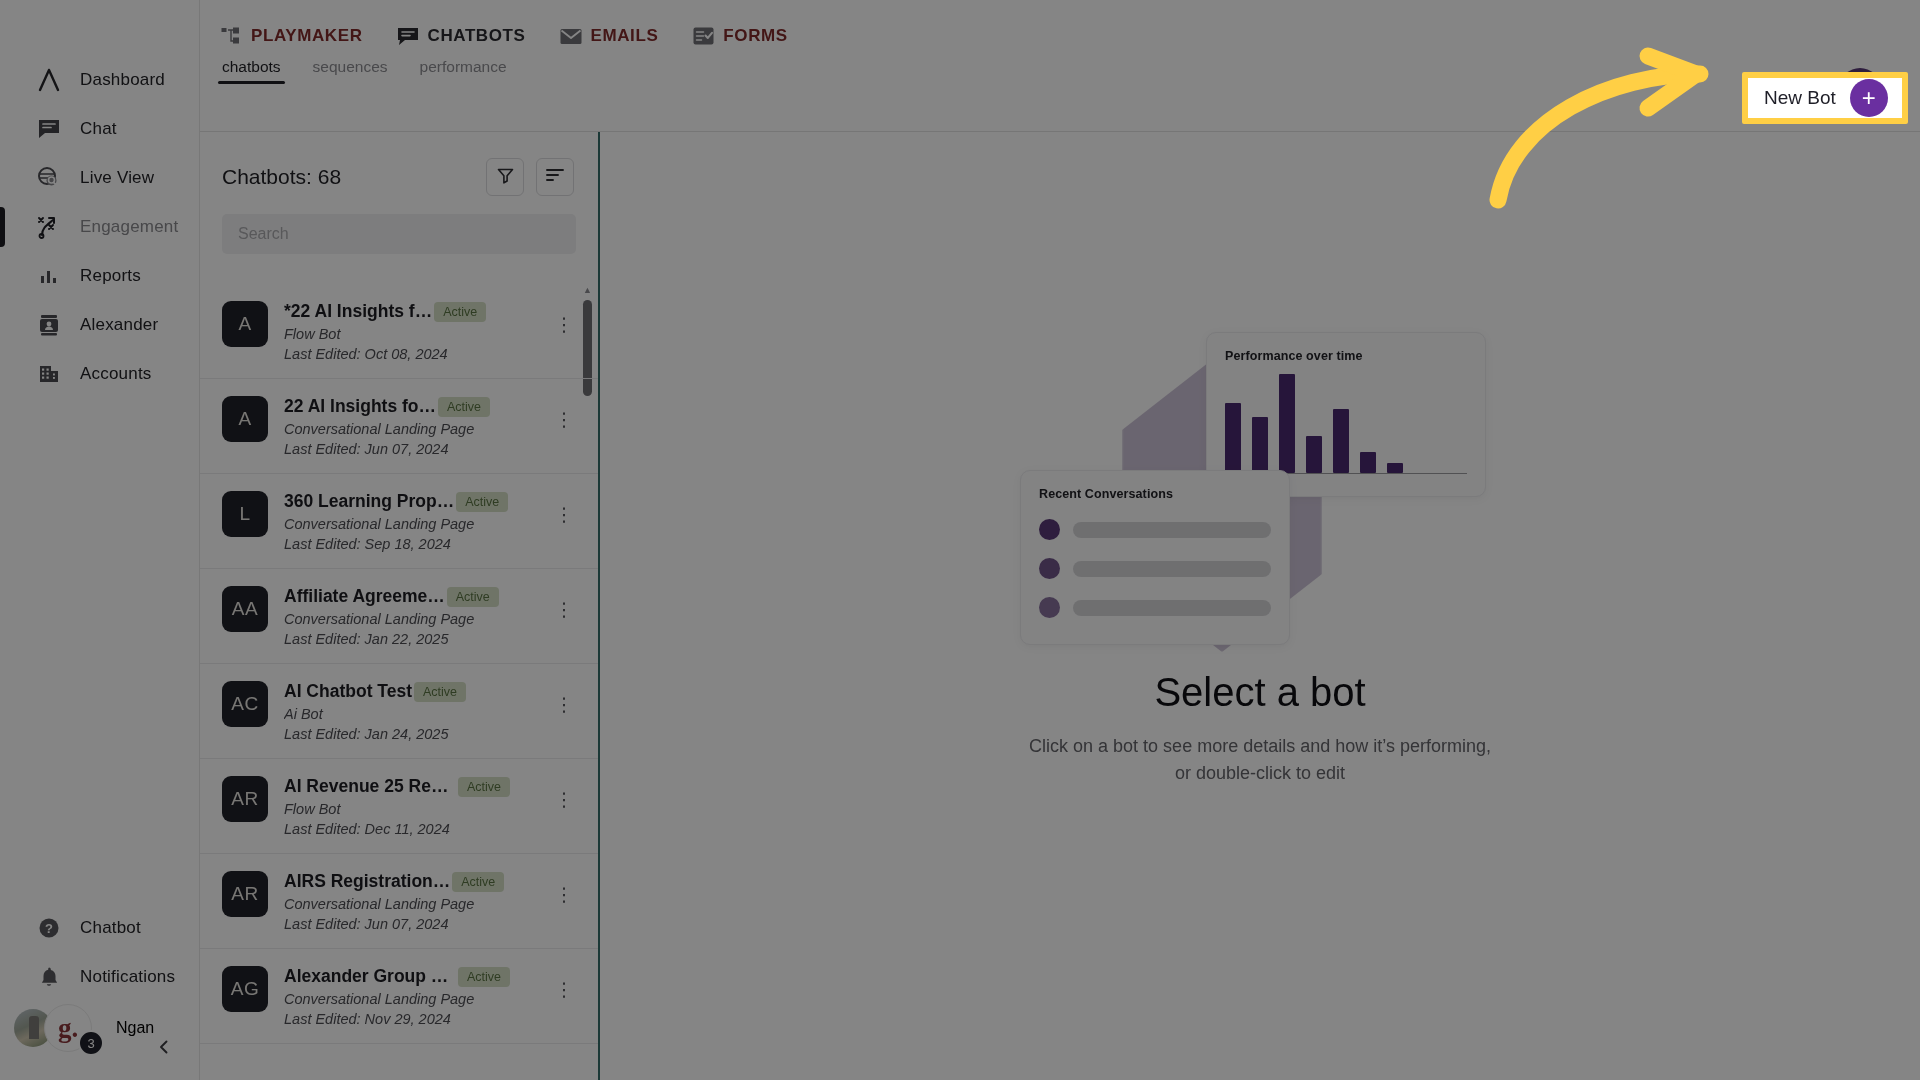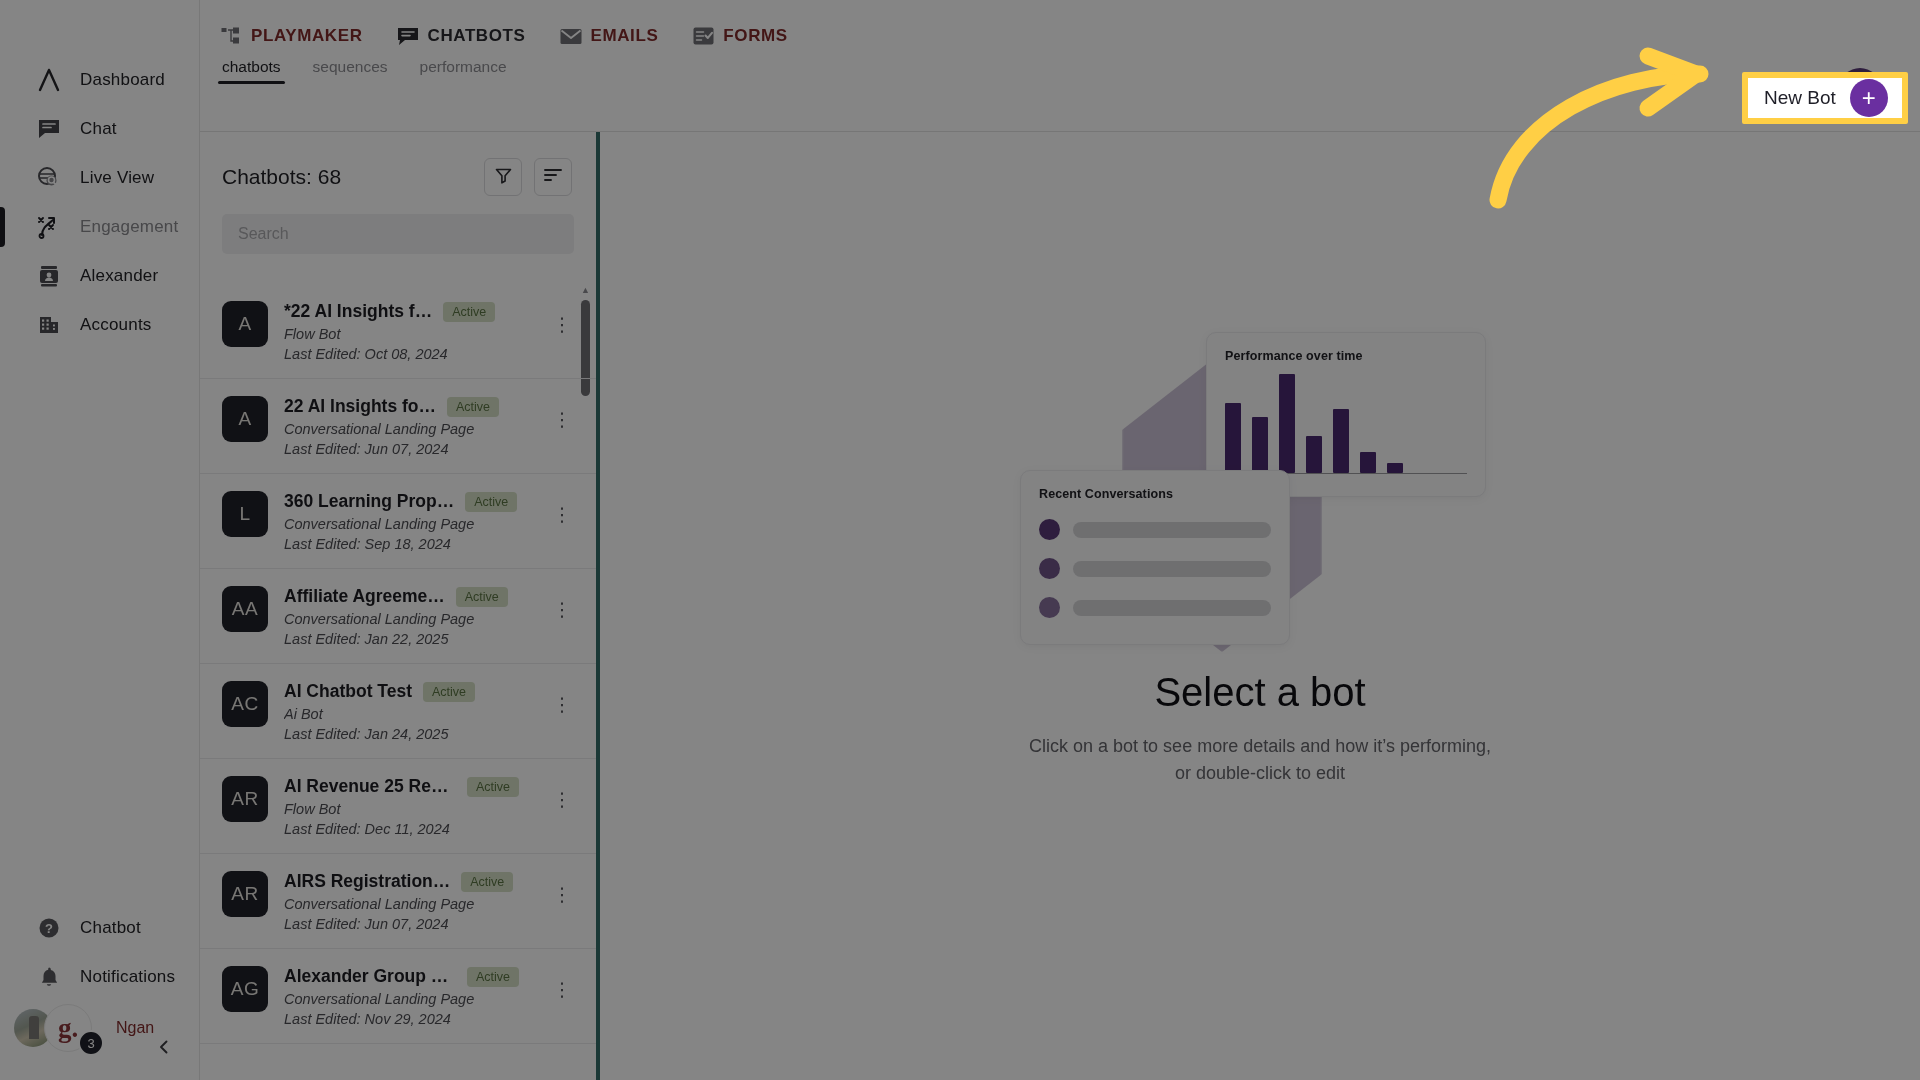--- a/index.html
+++ b/index.html
@@ -134,7 +134,7 @@
   
   .list-panel {
     position: absolute; left: 200px; top: 132px; bottom: 0; width: 400px;
-    background: #ffffff; border-right: 4px solid #0f766e;
+    background: #ffffff; border-right: 2px solid #0f766e;
   }
   .list-head {
     display: flex; align-items: center; justify-content: space-between;

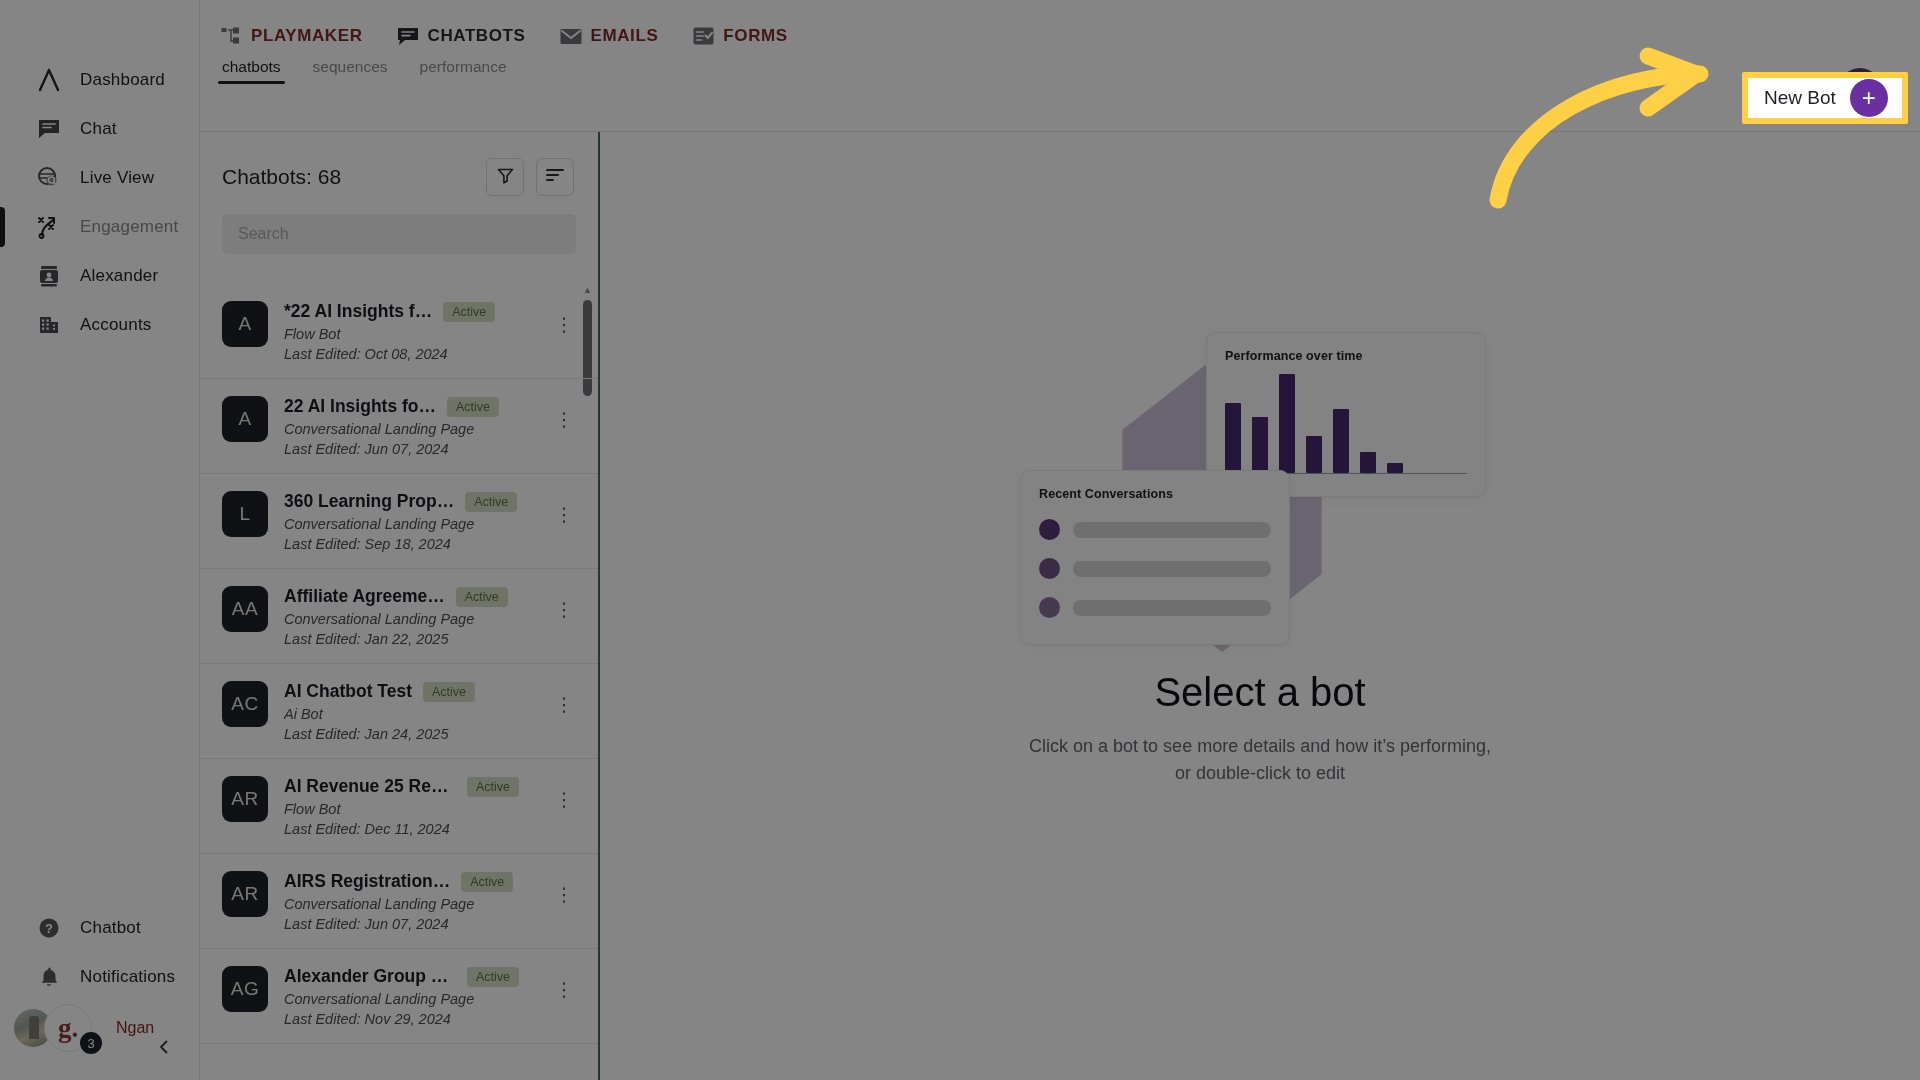--- a/index.html
+++ b/index.html
@@ -315,6 +315,16 @@
           <span class="lbl">Engagement</span>
         </div>
 
+        <div class="nav-item">
+          <span class="ico">
+            <svg width="26" height="26" viewBox="0 0 26 26">
+              <rect x="5" y="13" width="3" height="7" fill="#4b4b55"></rect>
+              <rect x="11" y="8" width="3" height="12" fill="#4b4b55"></rect>
+              <rect x="17" y="15" width="3" height="5" fill="#4b4b55"></rect>
+            </svg>
+          </span>
+          <span class="lbl">Reports</span>
+        </div>
 
         <div class="nav-item">
           <span class="ico">

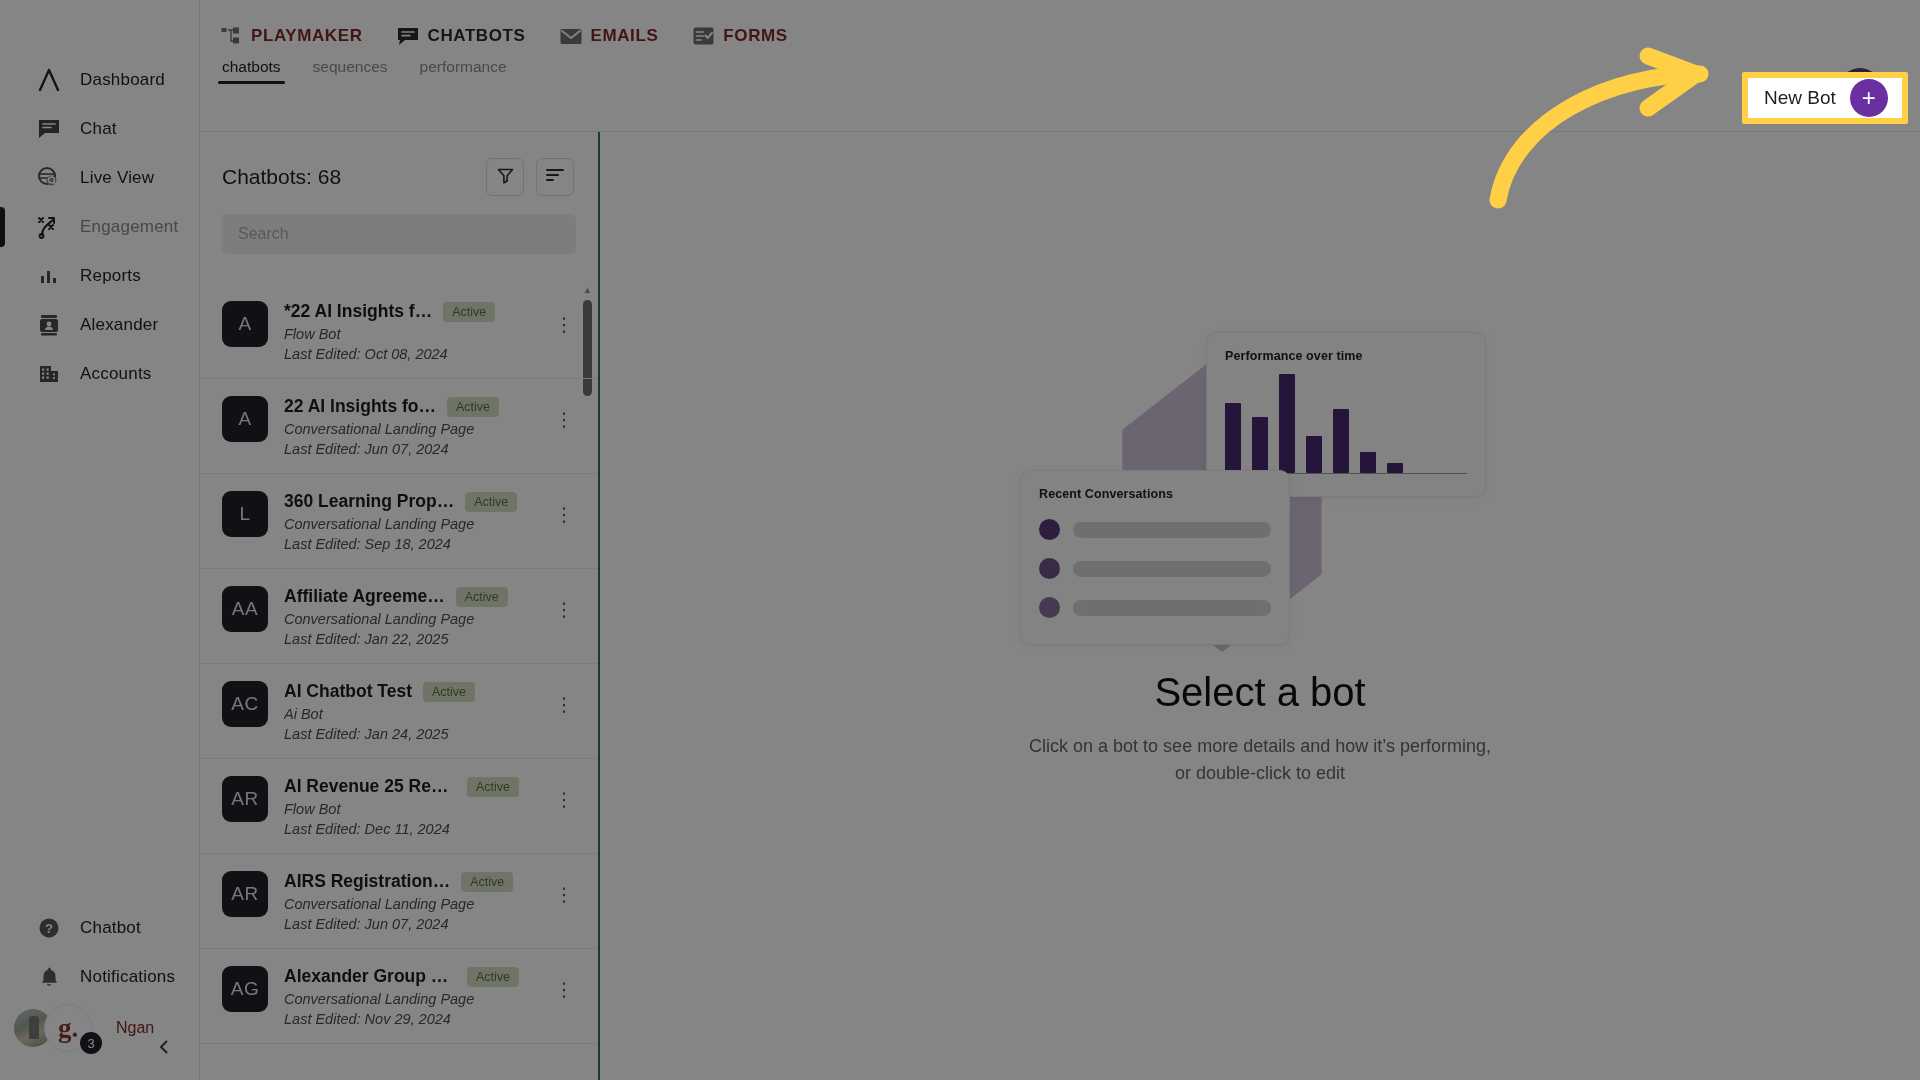--- a/index.html
+++ b/index.html
@@ -172,7 +172,7 @@
     font-size: 19px; letter-spacing: .5px;
   }
   .bot-main { flex: 1; min-width: 0; }
-  .bot-title-line { display: flex; align-items: center; gap: 11px; }
+  .bot-title-line { display: flex; align-items: center; gap: 2px; }
   .bot-name {
     font-size: 17.5px; font-weight: 700; color: #1d1d27;
     white-space: nowrap; overflow: hidden; text-overflow: ellipsis; max-width: 172px;

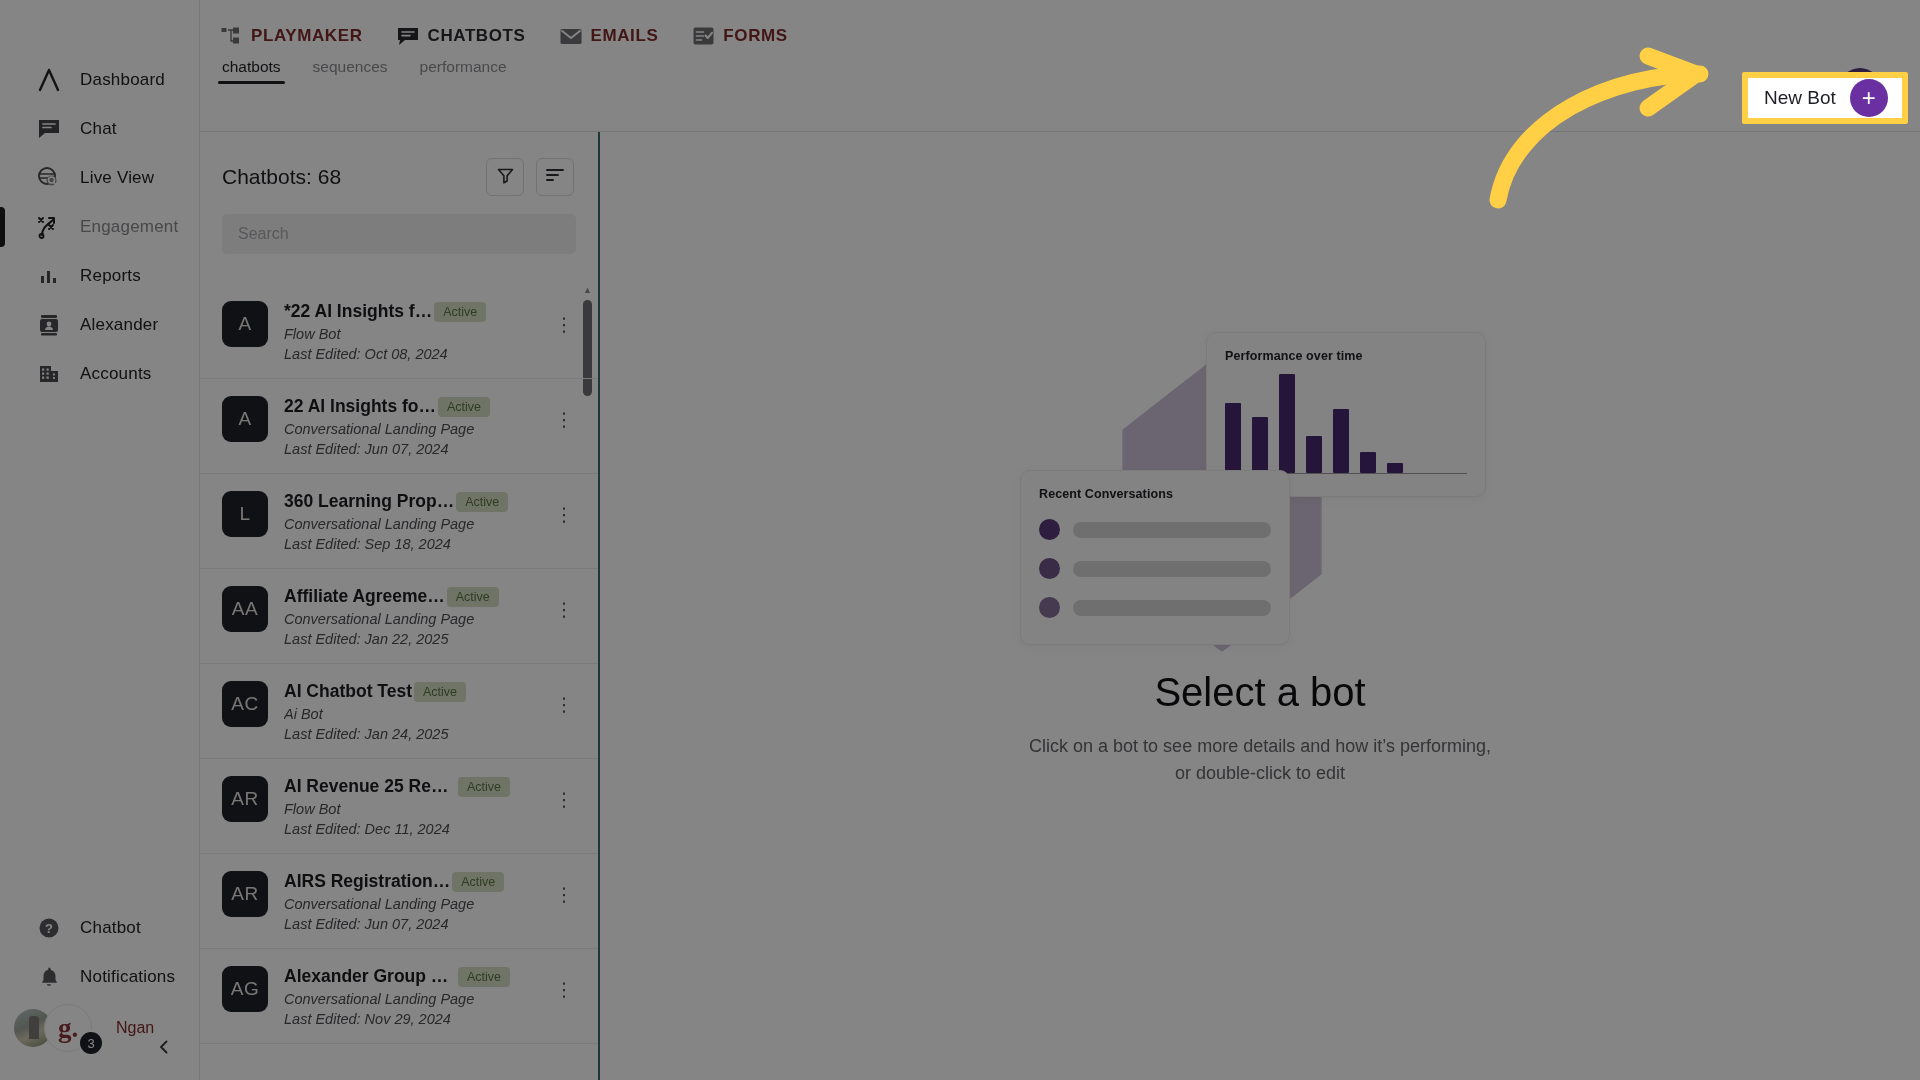--- a/index.html
+++ b/index.html
@@ -79,7 +79,7 @@
     font-size: 13px; display: flex; align-items: center; justify-content: center;
     border: 2px solid #fff;
   }
-  .user-name { font-size: 16px; color: #b91c1c; margin-left: 48px; }
+  .user-name { font-size: 16px; color: #000000; margin-left: 48px; }
   .collapse-btn {
     position: absolute; right: 22px; bottom: -6px;
     width: 26px; height: 26px; display: flex; align-items: center; justify-content: center;

